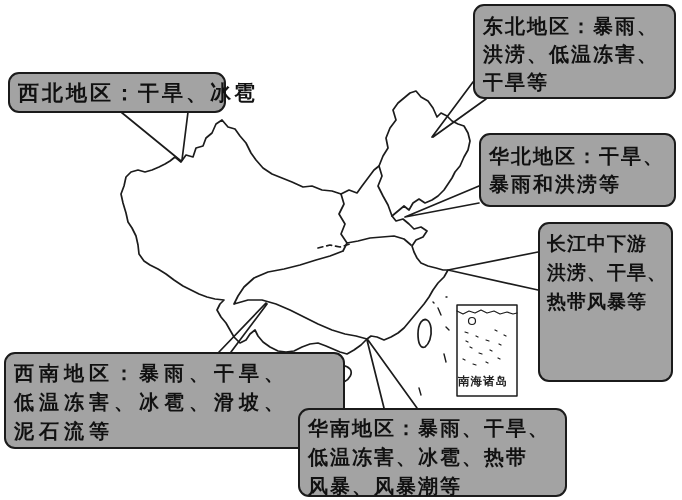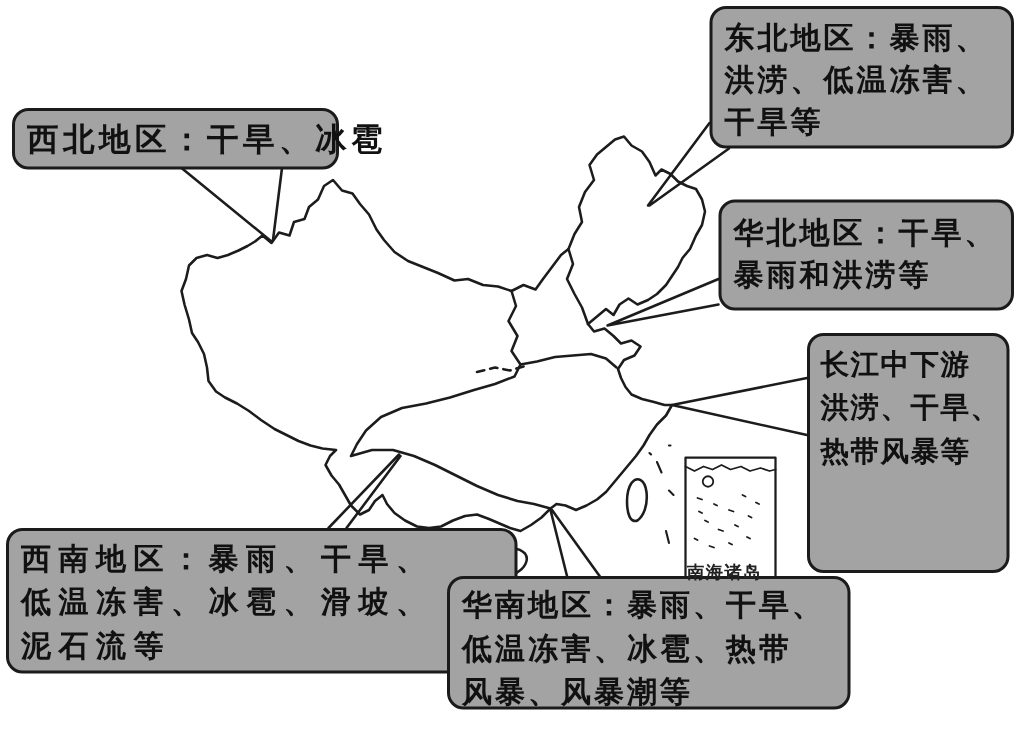--- a/index.html
+++ b/index.html
@@ -20,7 +20,7 @@
   #callout-north-china{left:479px;top:133px;width:197px;height:74px;padding-top:7px;}
   #callout-yangtze{left:538px;top:222px;width:135px;height:160px;font-size:19px;line-height:29px;letter-spacing:1px;padding:5px 7px;}
   #callout-southwest{left:4px;top:352px;width:341px;height:97px;letter-spacing:5px;line-height:29px;padding-top:5px;}
-  #callout-south-china{left:298px;top:384px;width:269px;height:89px;line-height:29px;padding-top:4px;}
+  #callout-south-china{left:298px;top:408px;width:269px;height:89px;line-height:29px;padding-top:4px;}
   #inset-label{
     position:absolute;z-index:2;left:458px;top:374px;width:58px;text-align:left;
     color:#222;font-size:11.5px;font-weight:bold;letter-spacing:1px;

